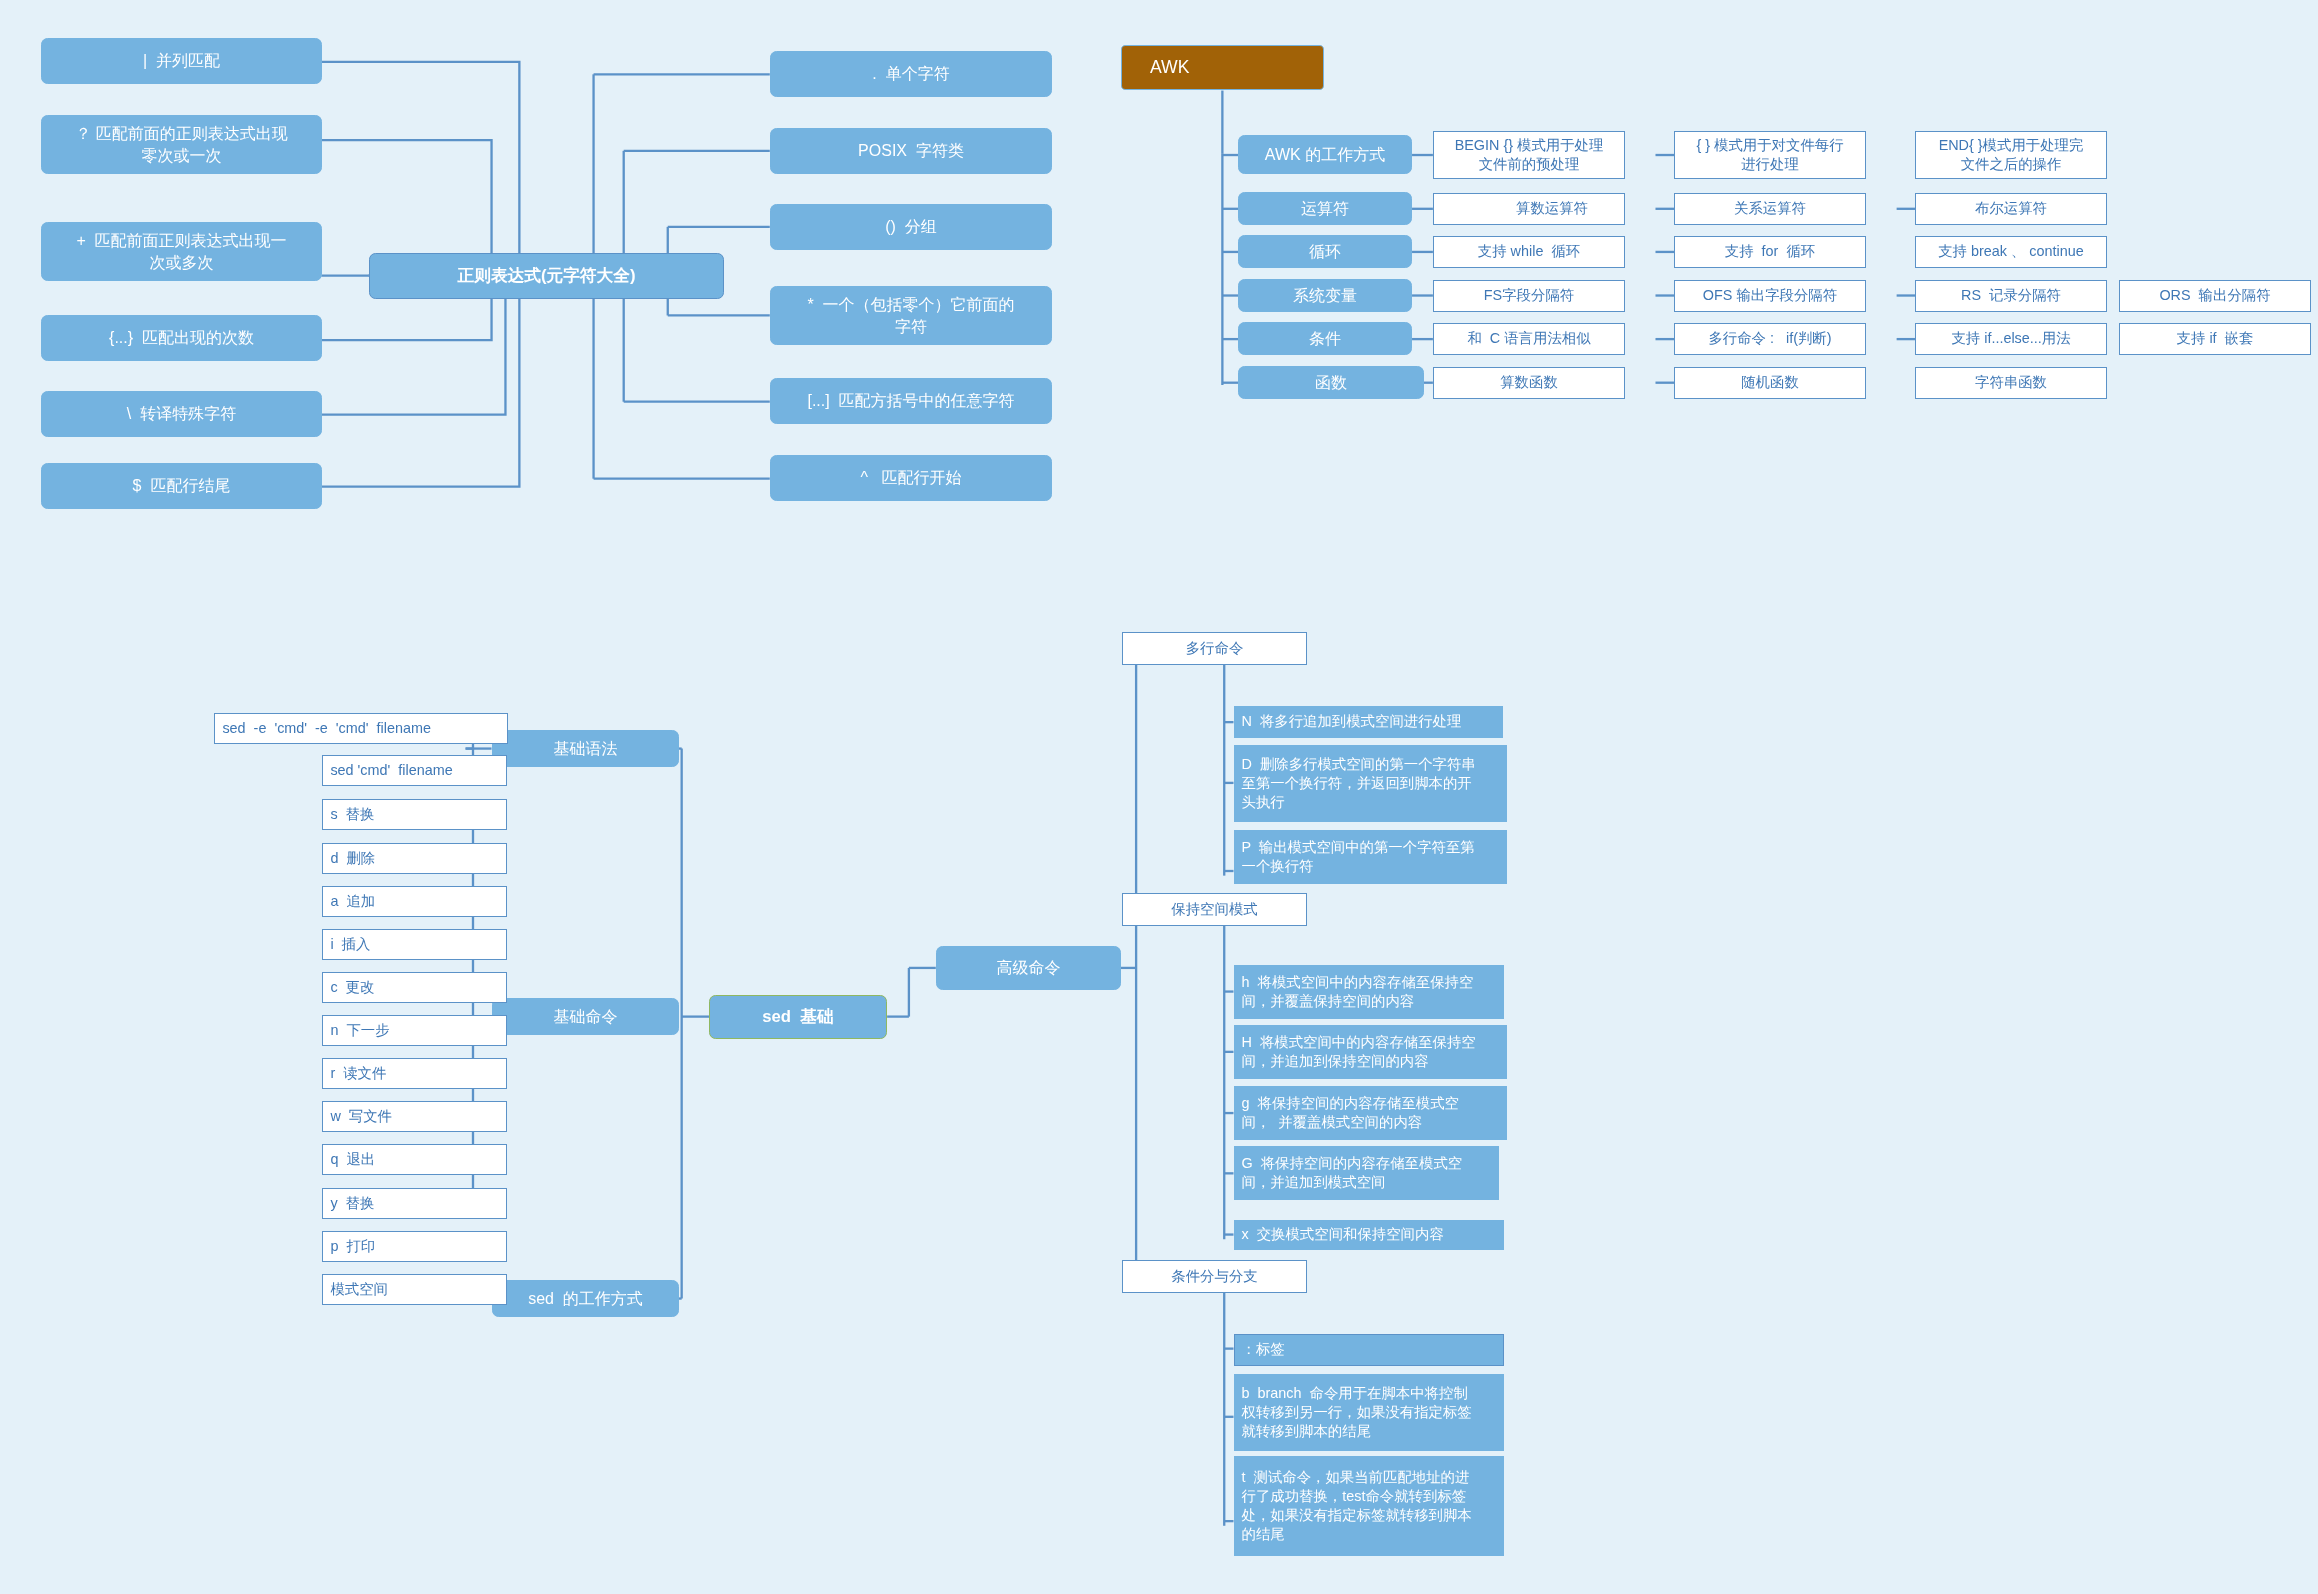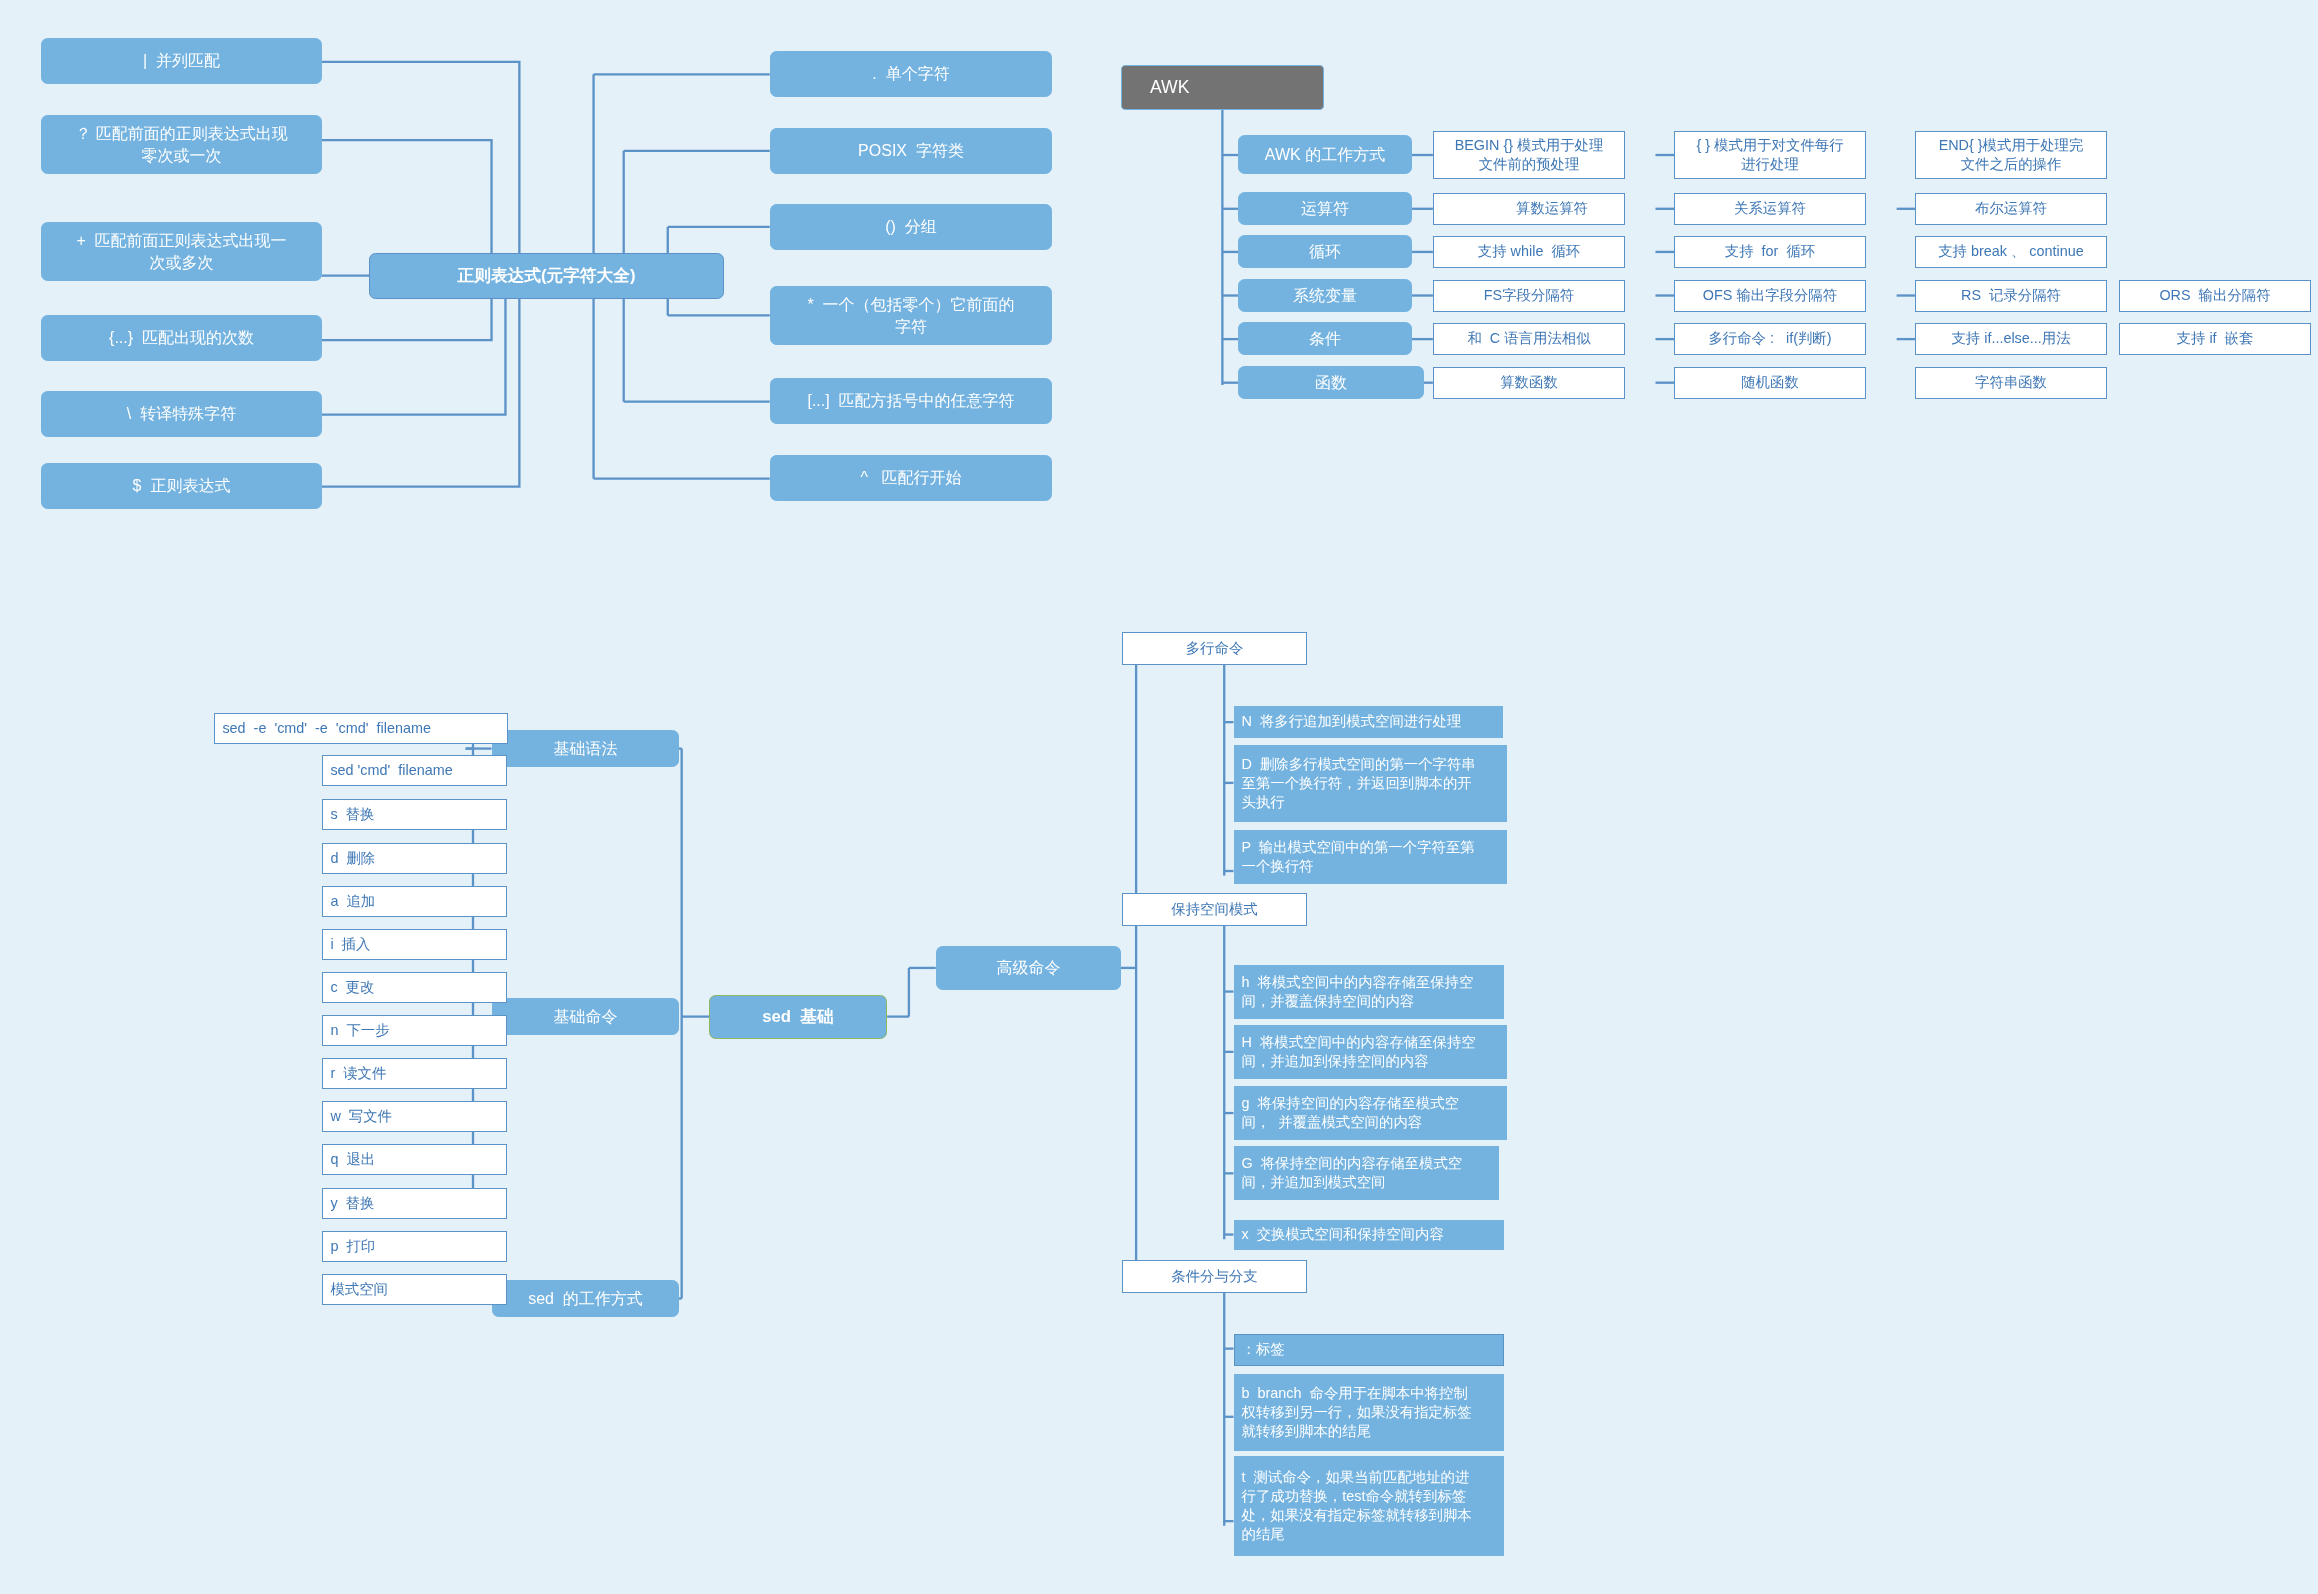--- a/index.html
+++ b/index.html
@@ -67,14 +67,13 @@
     font-weight:bold;
   }
   .n-awkroot{
-    background:#737373;
+    background:#a16207;
     color:#ffffff;
     border:0.9px solid #74b3e0;
     border-radius:4.6px;
     font-size:17.6px;
     justify-content:flex-start;
     padding-left:28px;
-    margin-top:20px;
   }
   .n-sedcmd{
     background:#ffffff;color:#3e77b5;border:1.4px solid #5b92c8;border-radius:0;

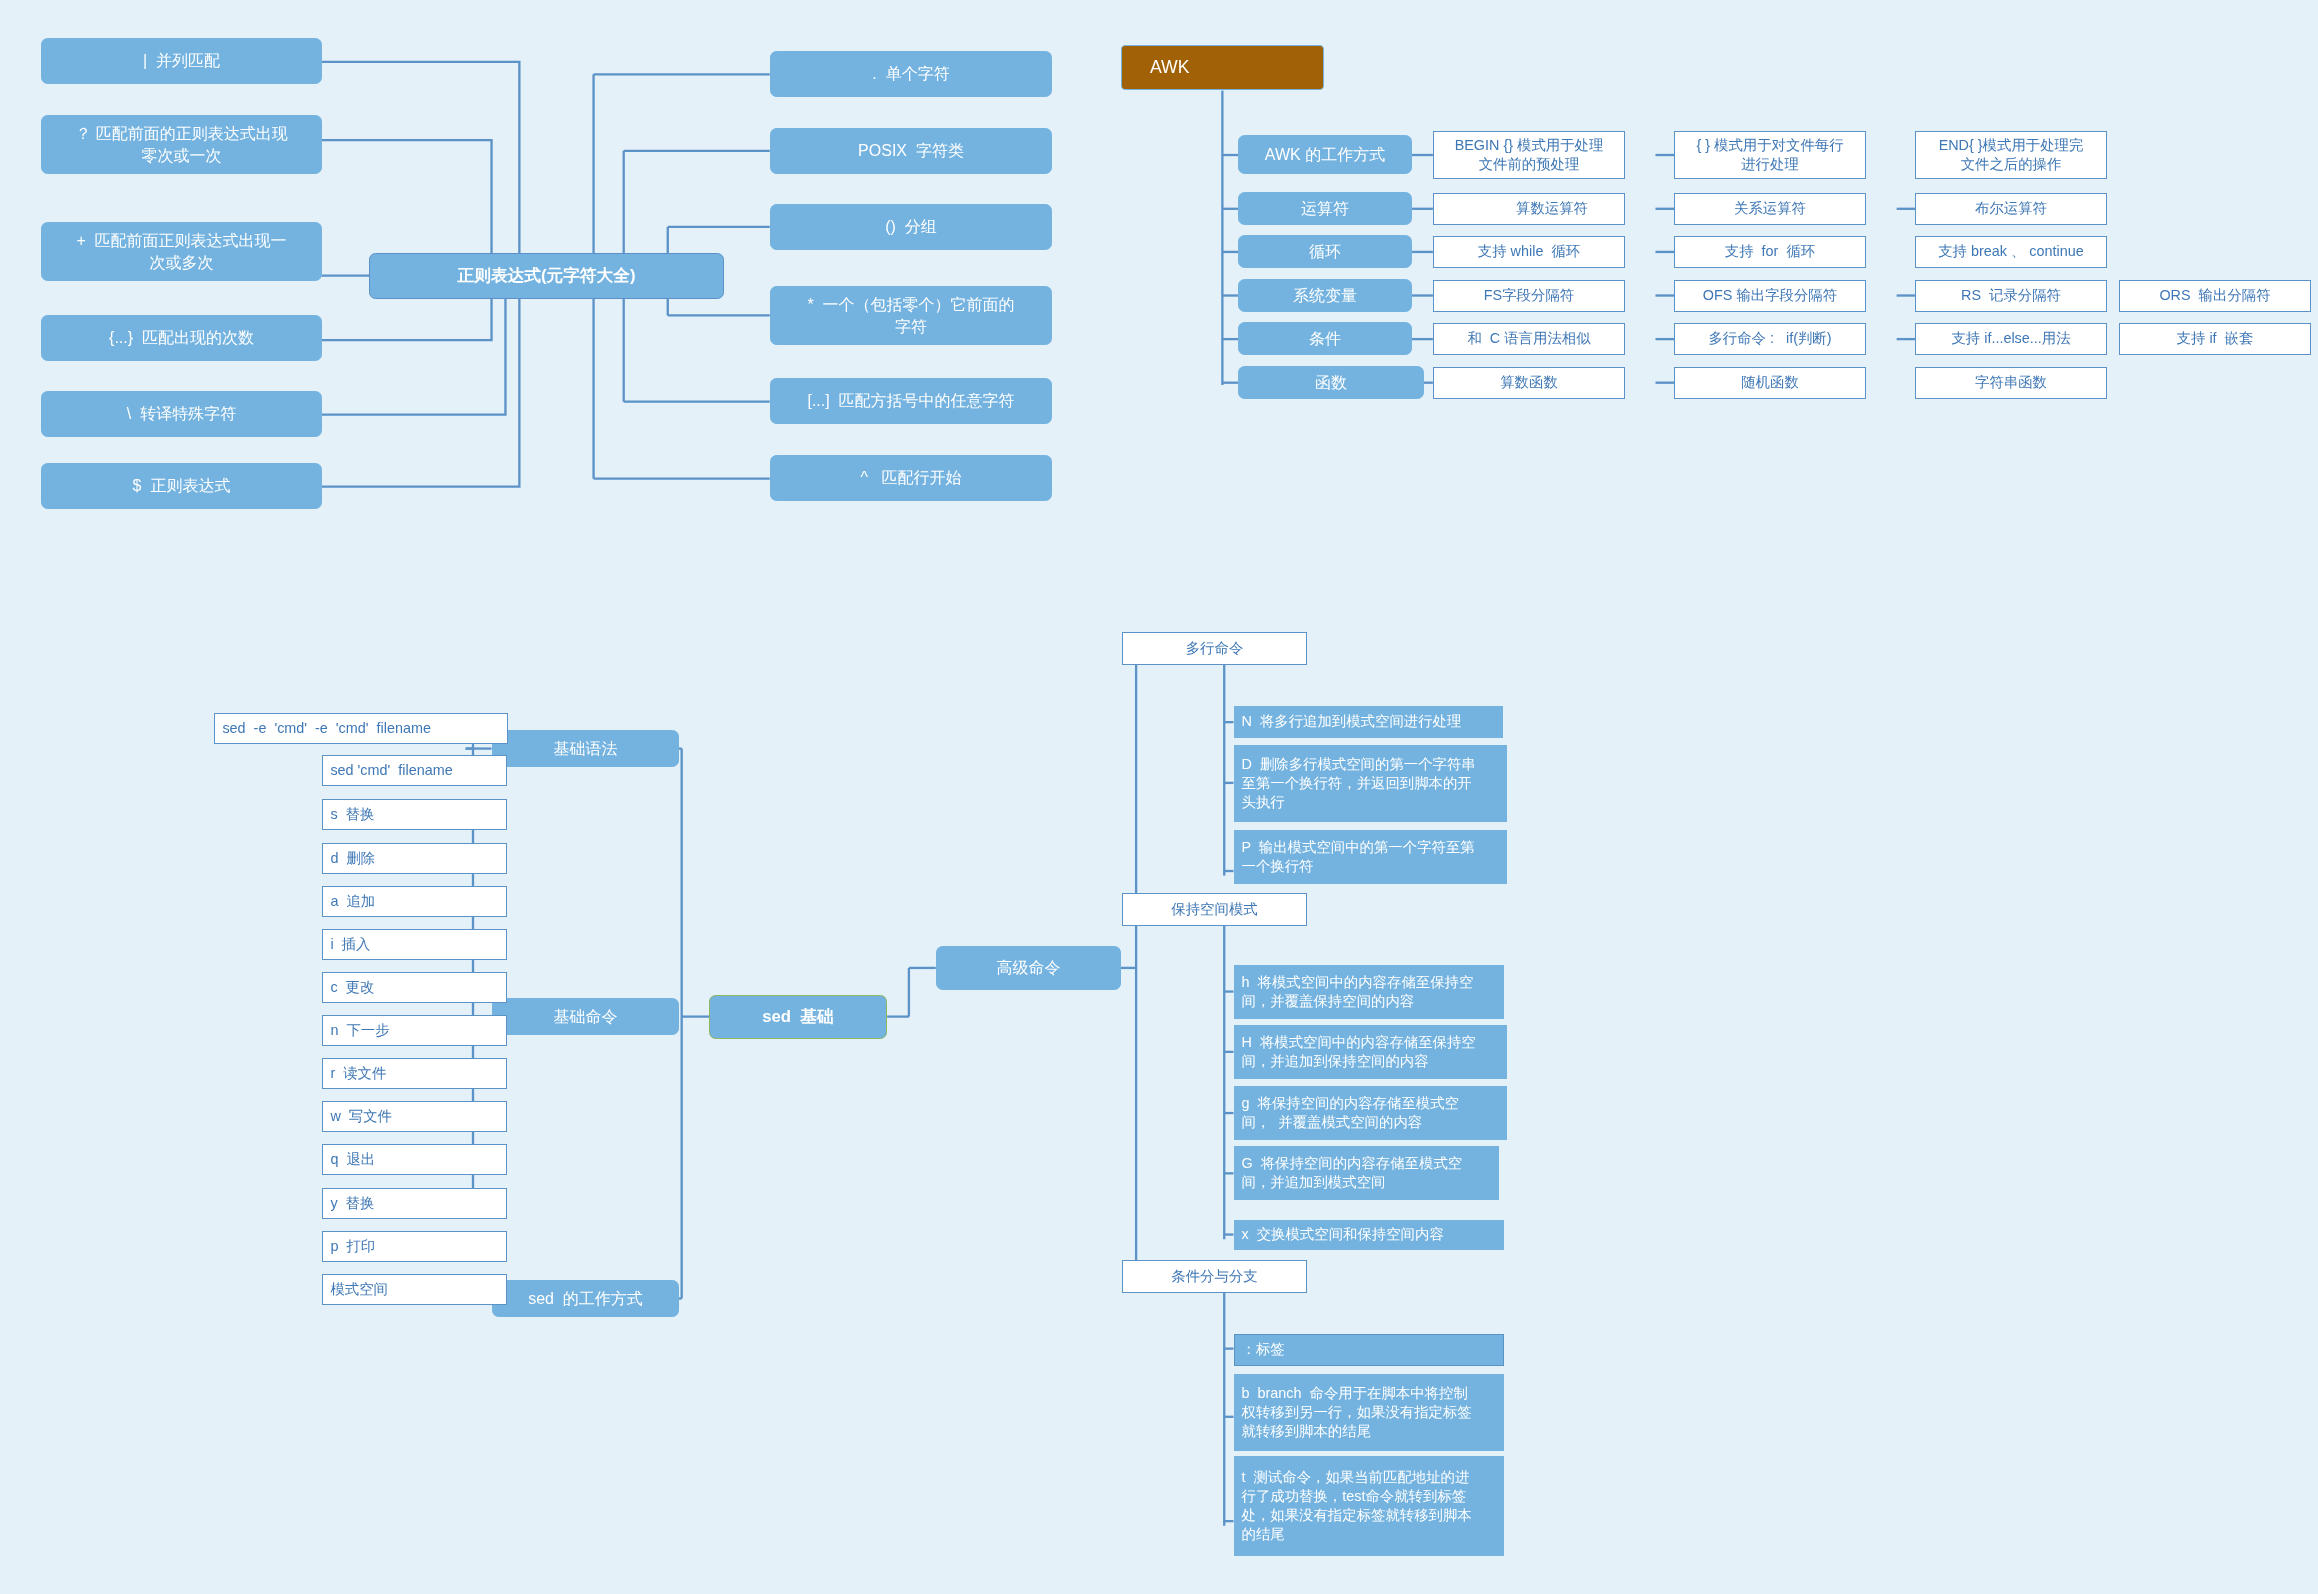--- a/index.html
+++ b/index.html
@@ -209,7 +209,7 @@
 次或多次</div>
   <div class="node n-fill" style="left:41px;top:315px;width:281px;height:46px;">{...}  匹配出现的次数</div>
   <div class="node n-fill" style="left:41px;top:391px;width:281px;height:46px;">\  转译特殊字符</div>
-  <div class="node n-fill" style="left:41px;top:463px;width:281px;height:46px;">$  正则表达式</div>
+  <div class="node n-fill" style="left:41px;top:463px;width:281px;height:46px;">$  匹配行结尾</div>
 
   <div class="node n-root" style="left:369px;top:253px;width:355px;height:46px;">正则表达式(元字符大全)</div>
 

